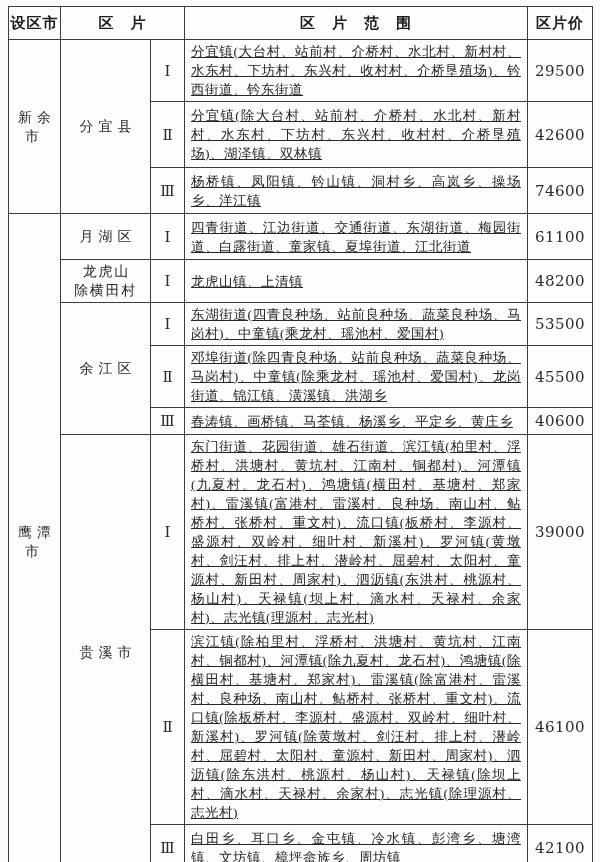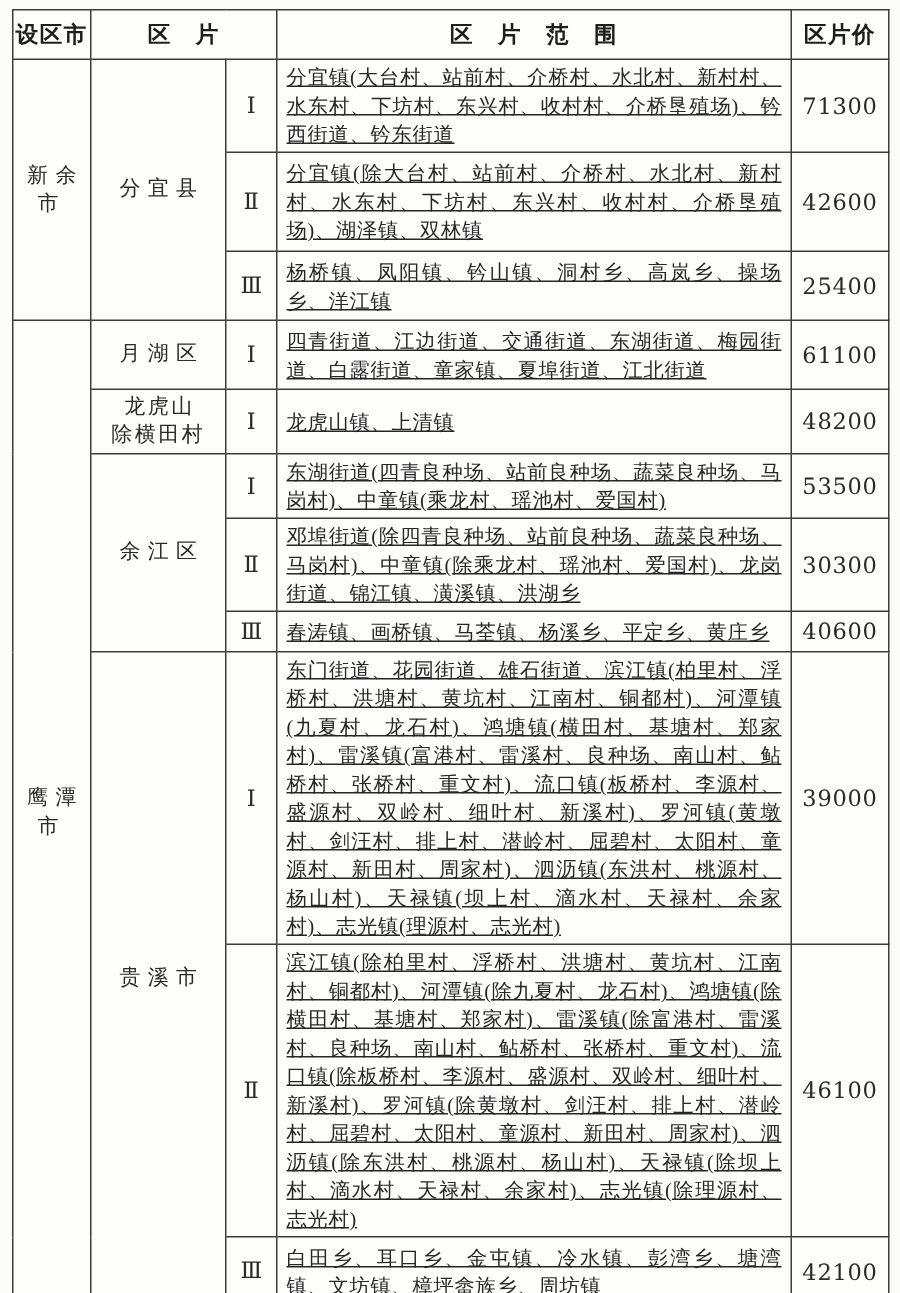--- a/index.html
+++ b/index.html
@@ -73,7 +73,7 @@
         <td class="county" rowspan="3">分宜县</td>
         <td class="zone-level">Ⅰ</td>
         <td class="range">分宜镇(大台村、站前村、介桥村、水北村、新村村、水东村、下坊村、东兴村、收村村、介桥垦殖场)、钤西街道、钤东街道</td>
-        <td class="price">71300</td>
+        <td class="price">29500</td>
       </tr>
       <tr style="height:66px">
         <td class="zone-level">Ⅱ</td>

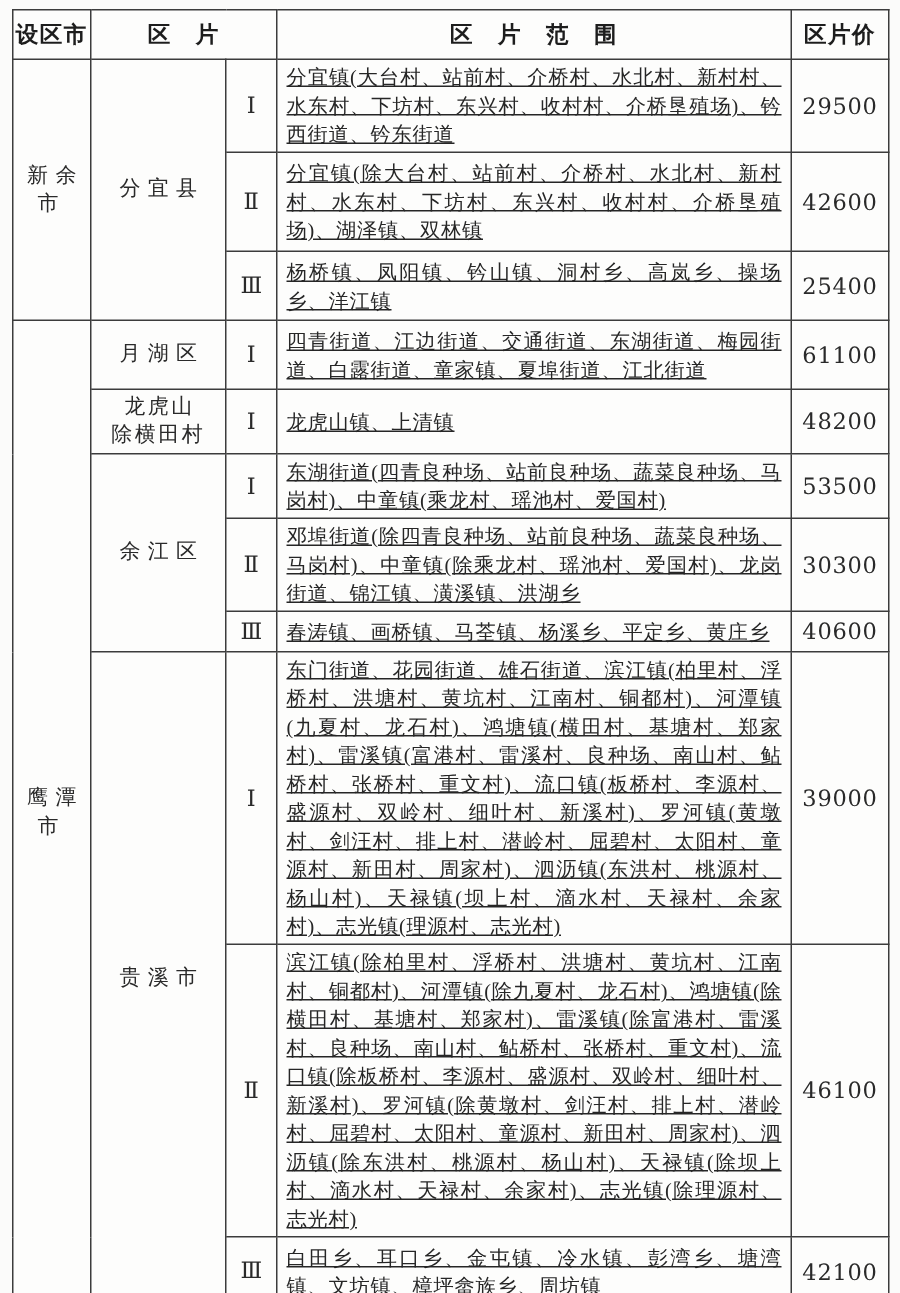--- a/index.html
+++ b/index.html
@@ -83,7 +83,7 @@
       <tr style="height:46px">
         <td class="zone-level">Ⅲ</td>
         <td class="range">杨桥镇、凤阳镇、钤山镇、洞村乡、高岚乡、操场乡、洋江镇</td>
-        <td class="price">25400</td>
+        <td class="price">74600</td>
       </tr>
       <tr style="height:46px">
         <td class="city" rowspan="8">鹰潭市</td>

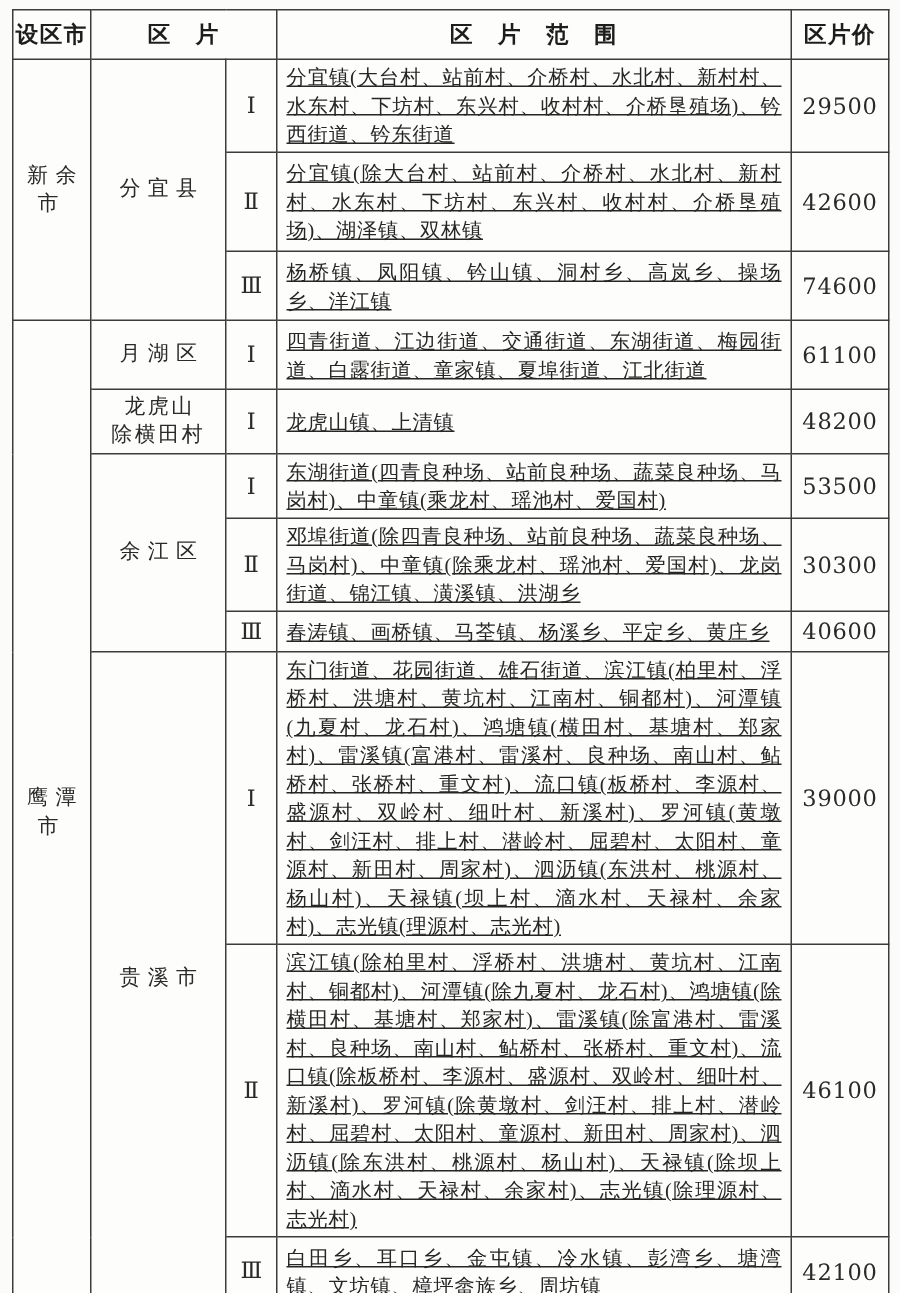--- a/index.html
+++ b/index.html
@@ -108,7 +108,7 @@
       <tr style="height:62px">
         <td class="zone-level">Ⅱ</td>
         <td class="range">邓埠街道(除四青良种场、站前良种场、蔬菜良种场、马岗村)、中童镇(除乘龙村、瑶池村、爱国村)、龙岗街道、锦江镇、潢溪镇、洪湖乡</td>
-        <td class="price">30300</td>
+        <td class="price">45500</td>
       </tr>
       <tr style="height:27px">
         <td class="zone-level">Ⅲ</td>

